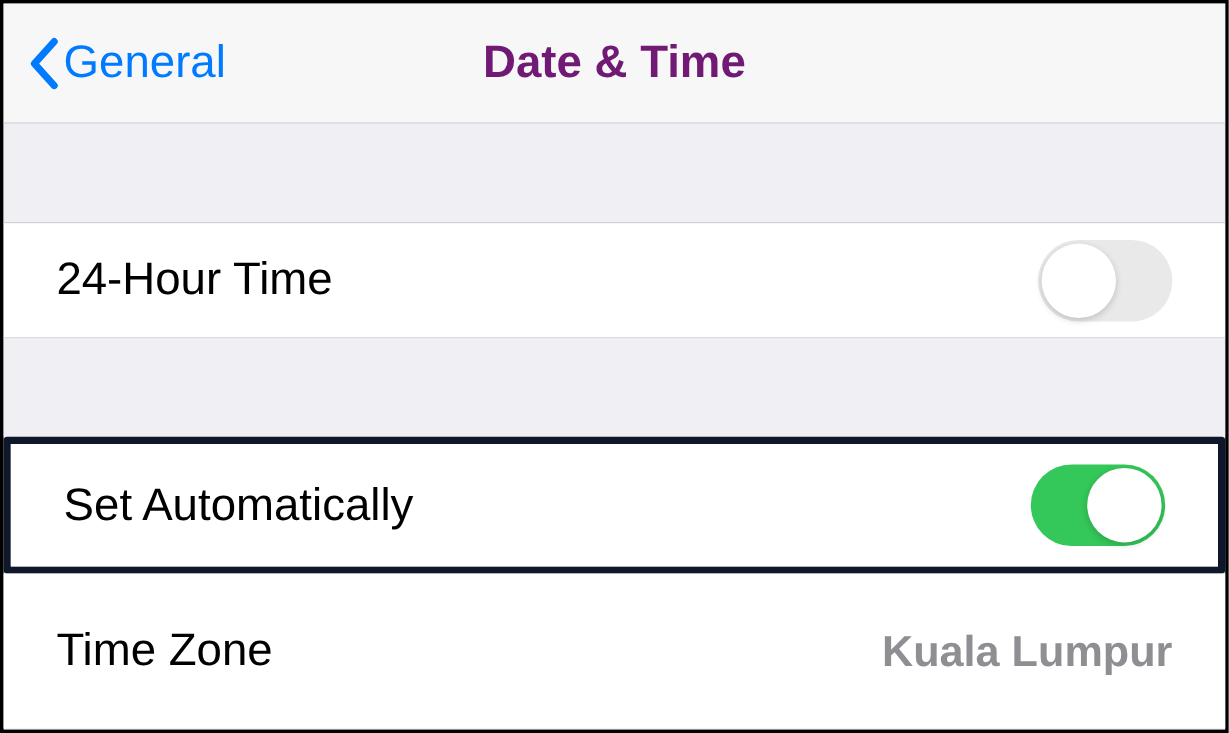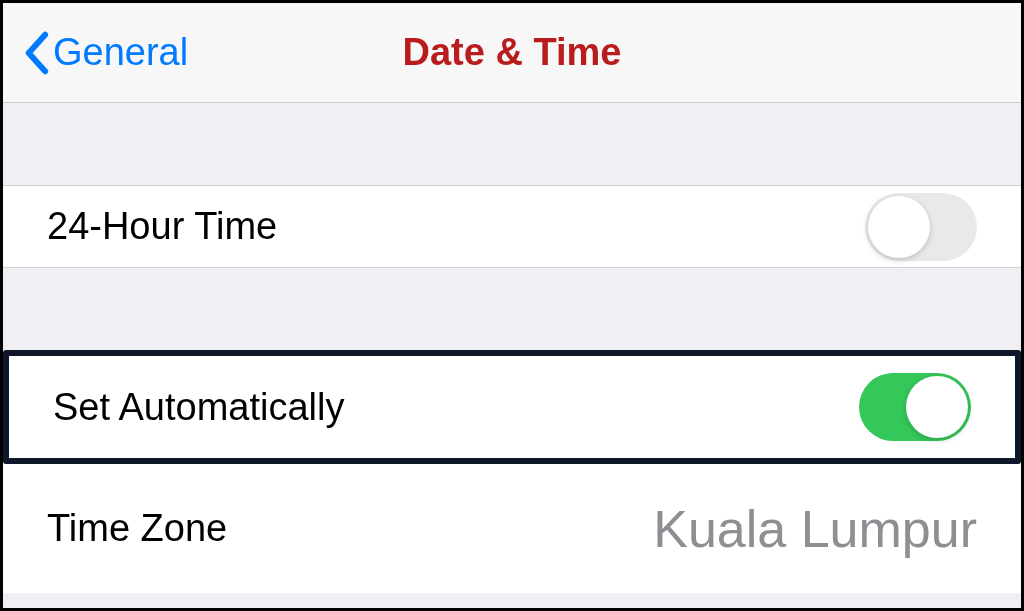--- a/index.html
+++ b/index.html
@@ -51,7 +51,7 @@
       transform: translateX(-50%);
       font-size: 38px;
       font-weight: 600;
-      color: #b91c1c;
+      color: #701a75;
     }
     
     .spacer {

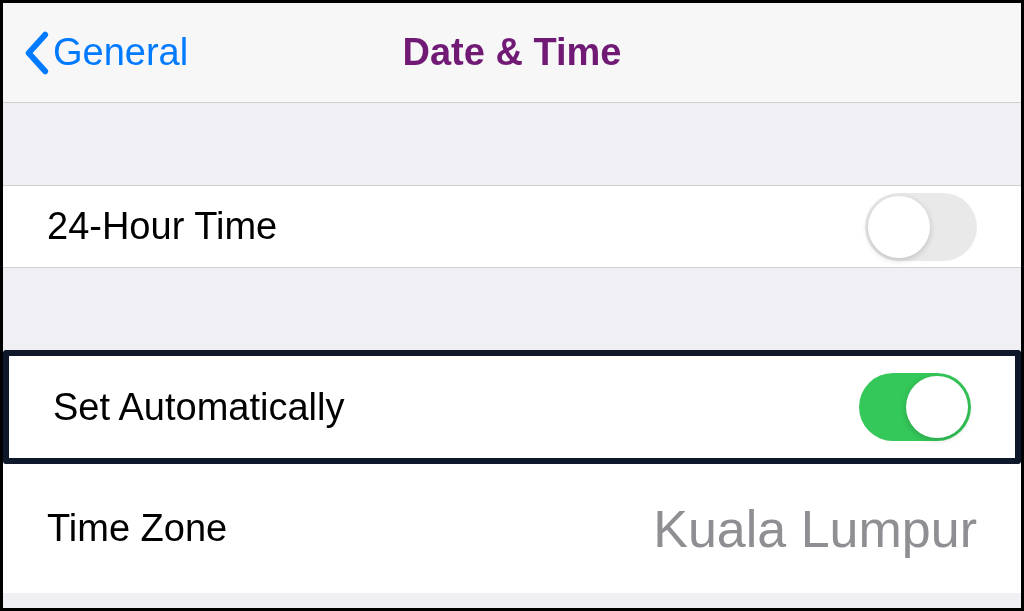--- a/index.html
+++ b/index.html
@@ -60,7 +60,7 @@
     }
     
     .row {
-      height: 83px;
+      height: 97px;
       background: #fff;
       border-top: 1px solid #d1d1d5;
       border-bottom: 1px solid #d1d1d5;

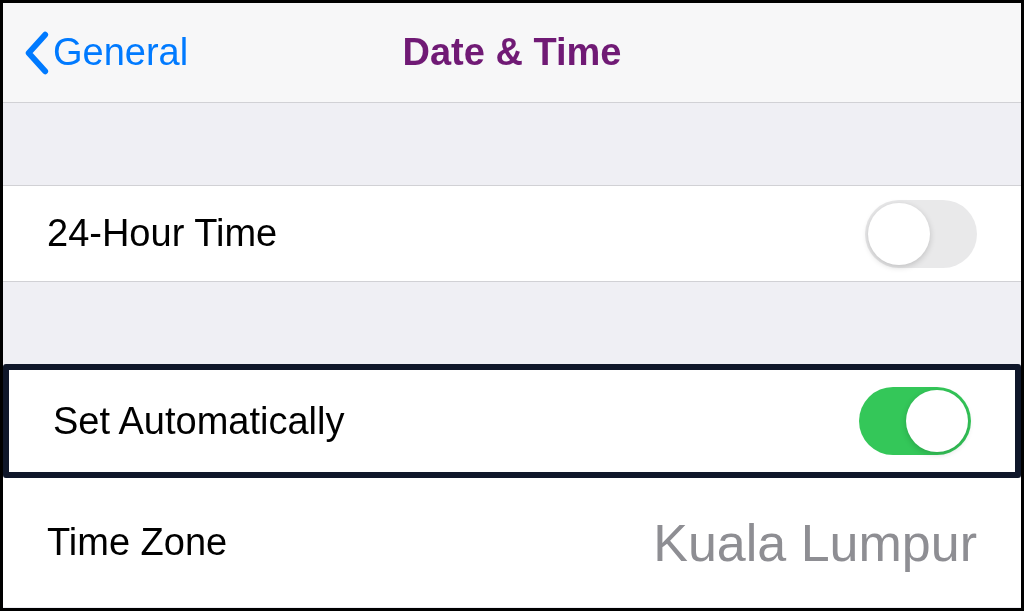--- a/index.html
+++ b/index.html
@@ -75,8 +75,8 @@
       color: #000;
     }
     .row-value {
-      font-size: 52px;
-      font-weight: 400;
+      font-size: 36px;
+      font-weight: 700;
       color: #8e8e93;
     }
     

